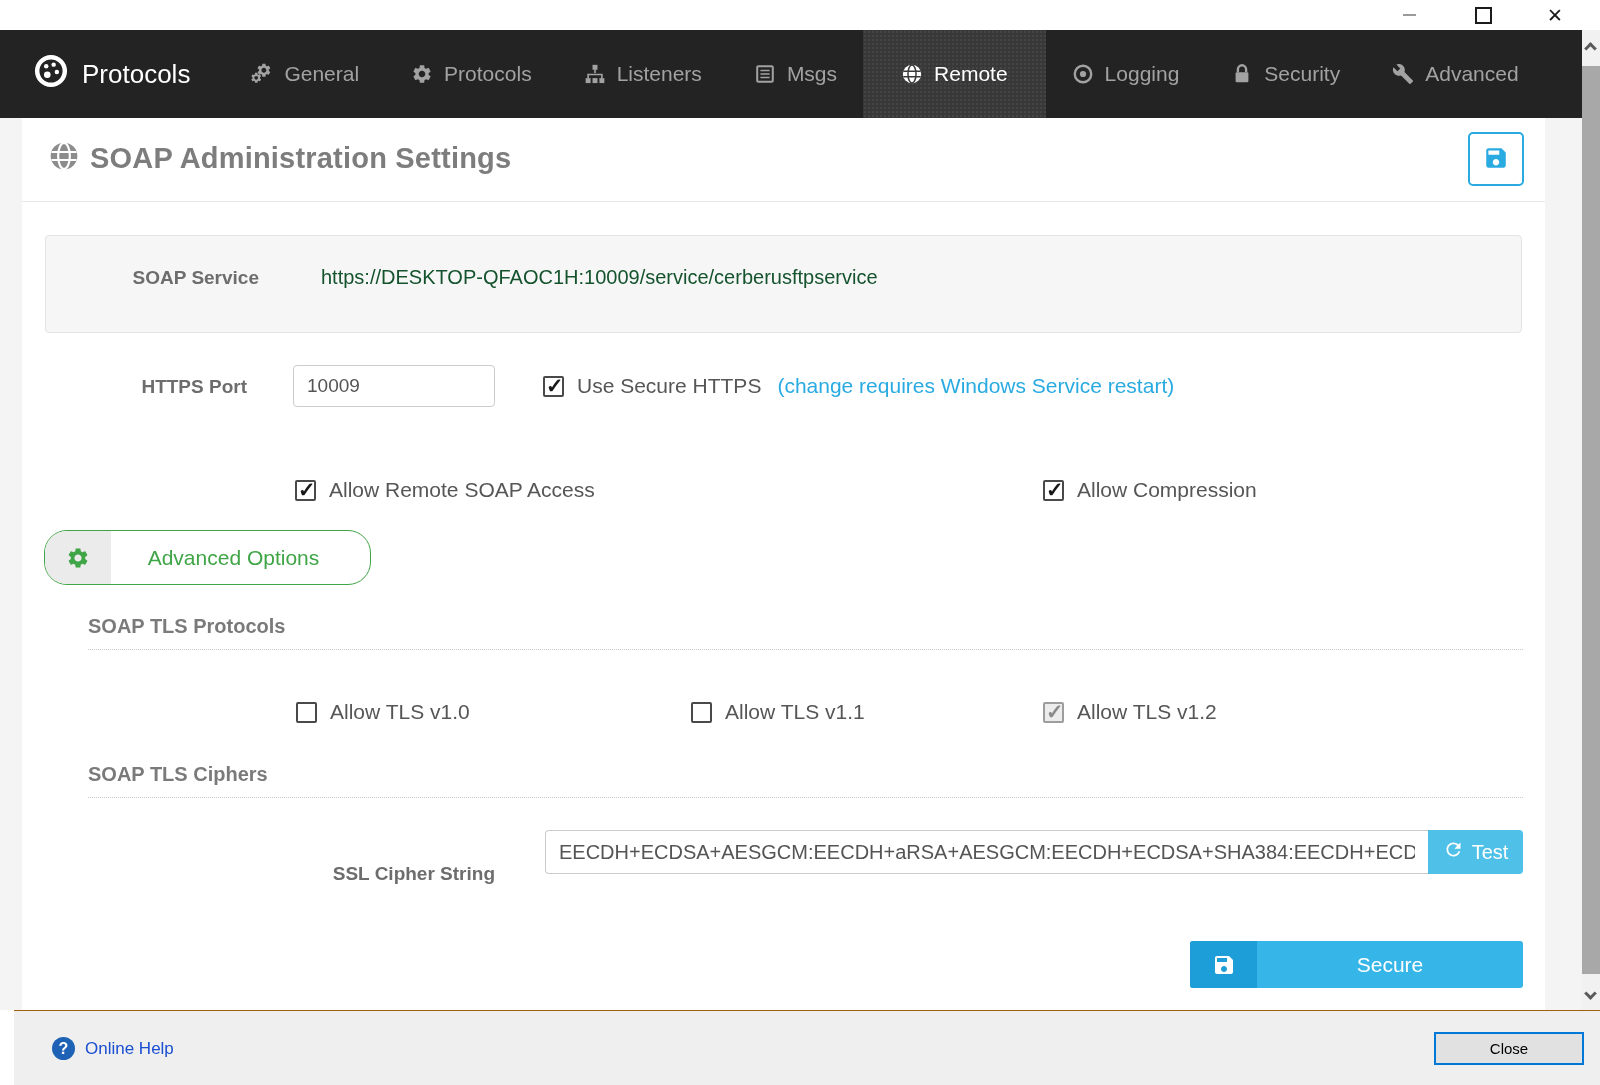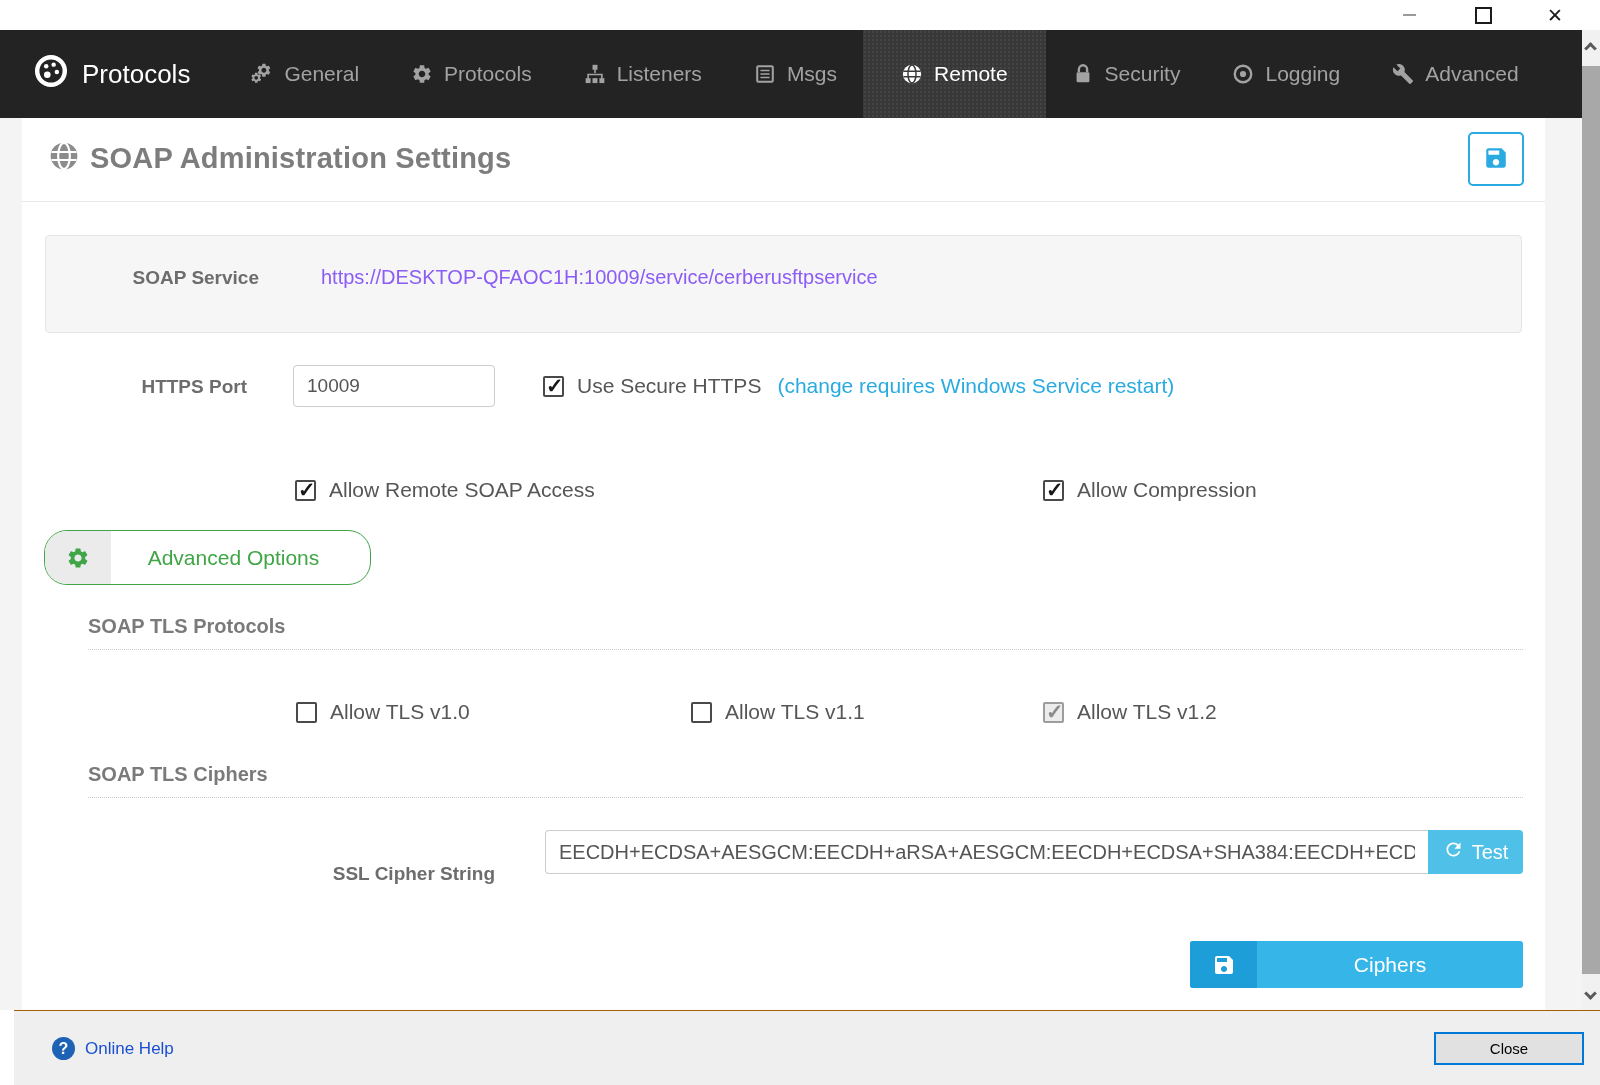--- a/index.html
+++ b/index.html
@@ -207,18 +207,18 @@
       <div class="nav-item">
         <span class="nicon">
             <svg width="22" height="22">
+              <use href="#i-circle-dot"></use>
+            </svg>
+          </span>
+        <span>Logging</span>
+      </div>
+      <div class="nav-item">
+        <span class="nicon">
+            <svg width="22" height="22">
               <use href="#i-lock"></use>
             </svg>
           </span>
         <span>Security</span>
-      </div>
-      <div class="nav-item">
-        <span class="nicon">
-            <svg width="22" height="22">
-              <use href="#i-circle-dot"></use>
-            </svg>
-          </span>
-        <span>Logging</span>
       </div>
       <div class="nav-item">
         <span class="nicon">

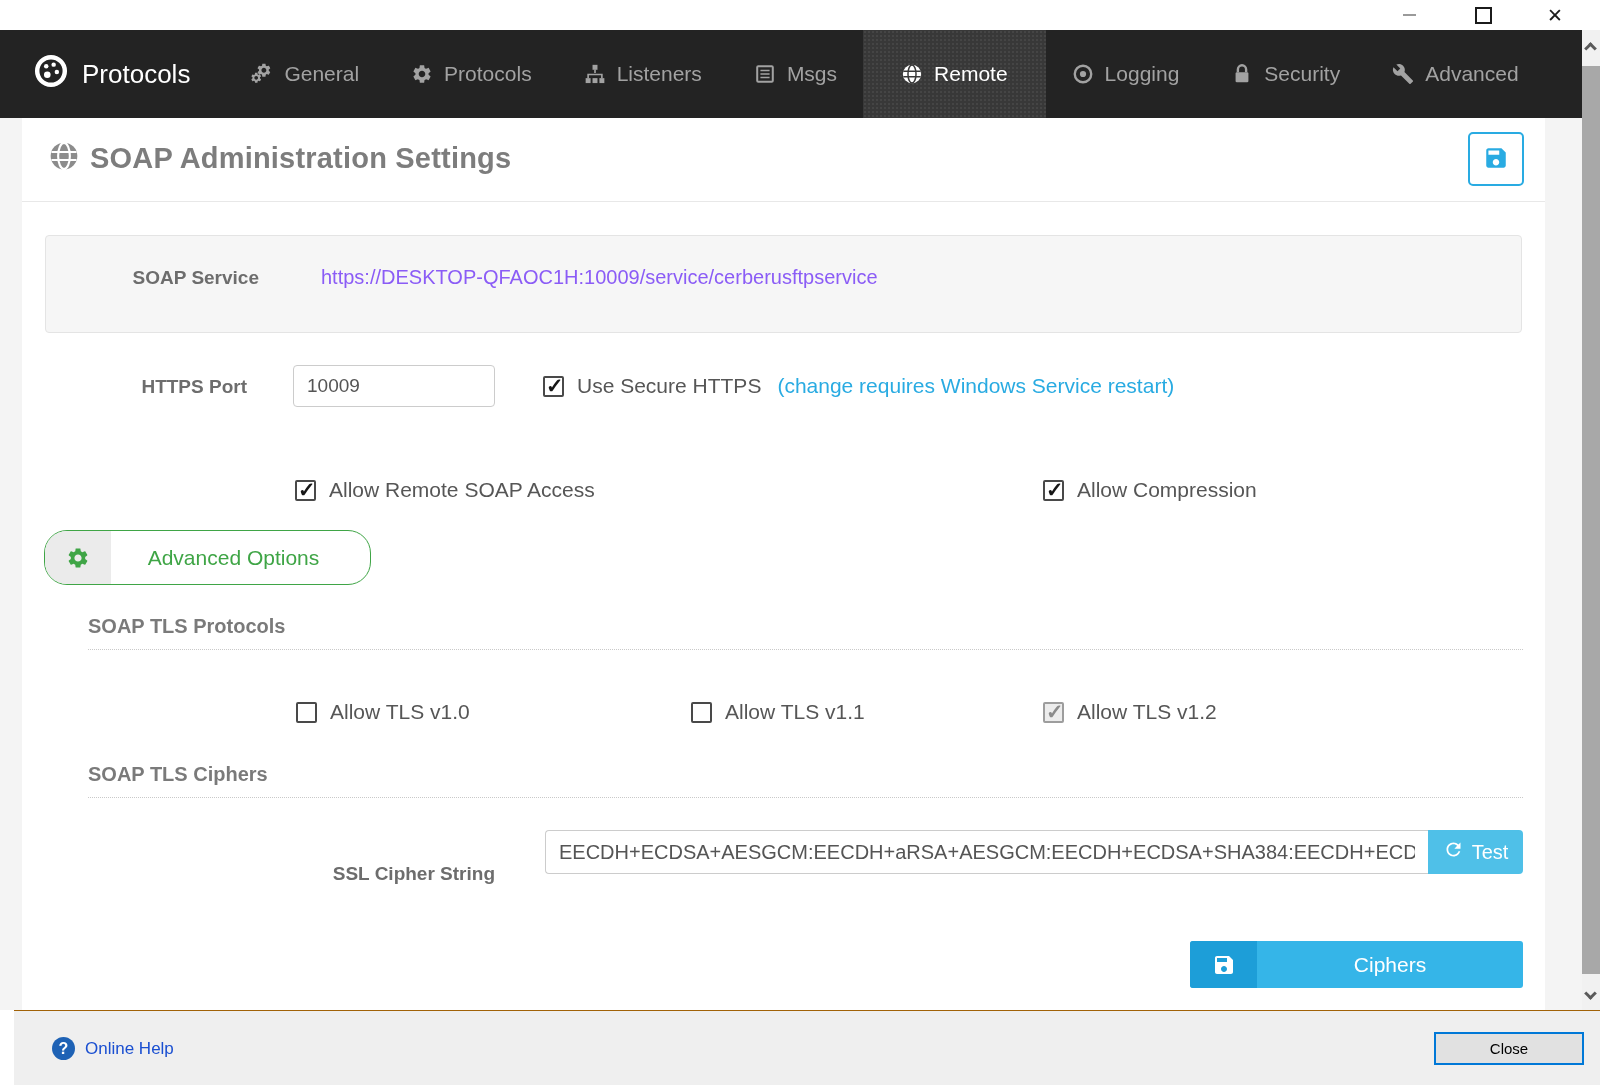--- a/index.html
+++ b/index.html
@@ -40,7 +40,7 @@
 
   .soap-box { position:absolute; left:23px; top:117px; width:1477px; height:98px; background:#f6f6f6; border:1px solid #e4e4e4; border-radius:4px; }
   .soap-label { position:absolute; left:0; top:31px; width:213px; text-align:right; font-weight:bold; font-size:19px; color:#6d6d6d; }
-  .soap-url { position:absolute; left:275px; top:30px; font-size:20px; color:#8b5cf6; text-decoration:none; }
+  .soap-url { position:absolute; left:275px; top:30px; font-size:20px; color:#14532d; text-decoration:none; }
 
   .row-port { position:absolute; left:0; top:247px; width:1501px; height:42px; }
   .port-label { position:absolute; left:0; top:11px; width:225px; text-align:right; font-weight:bold; font-size:19px; color:#6d6d6d; }

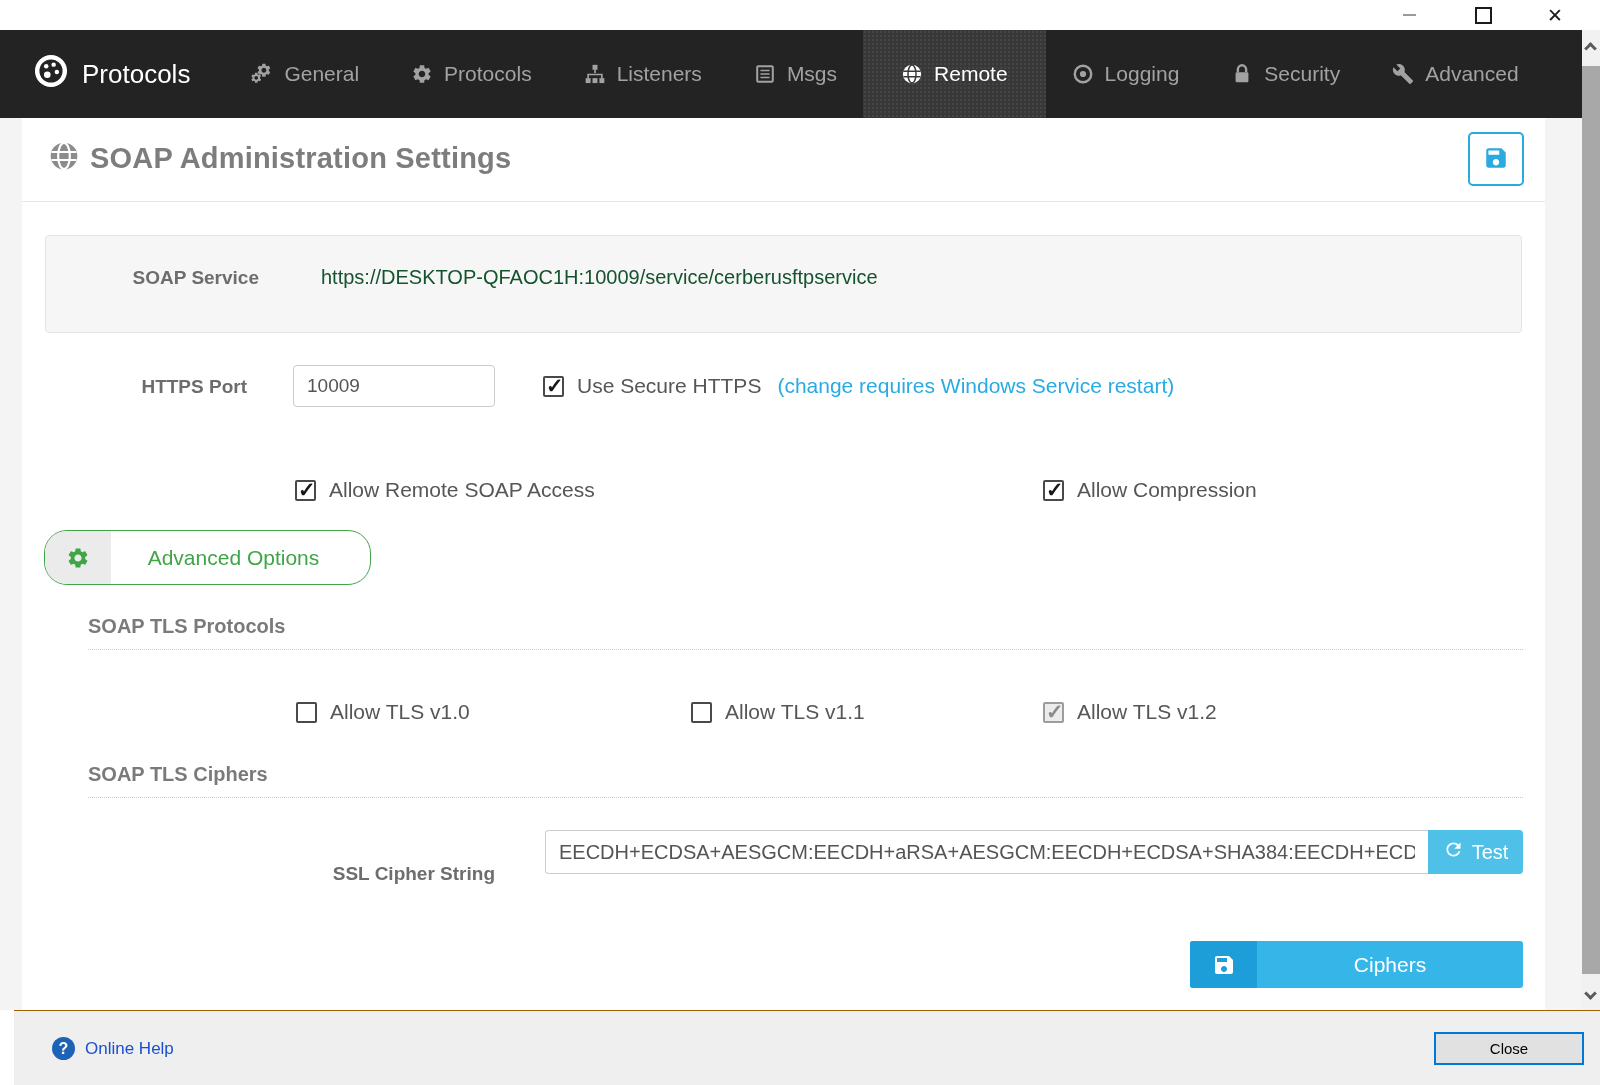--- a/index.html
+++ b/index.html
@@ -317,7 +317,7 @@
               <use href="#i-save"></use>
             </svg>
           </span>
-        <span class="update-label">Ciphers</span>
+        <span class="update-label">Secure</span>
       </button>
 
     </div>

